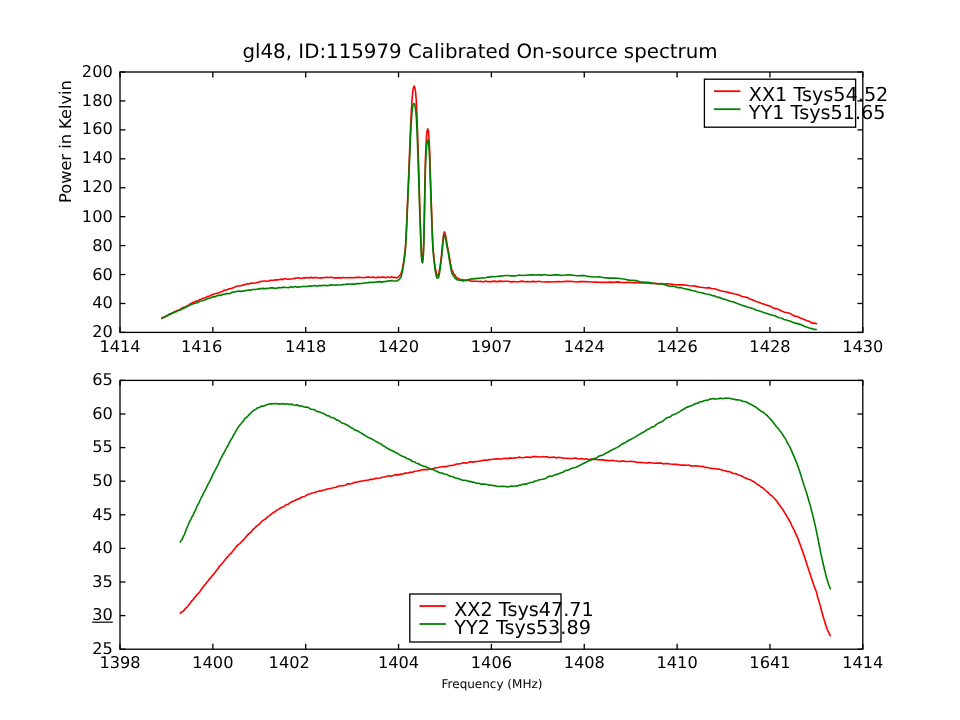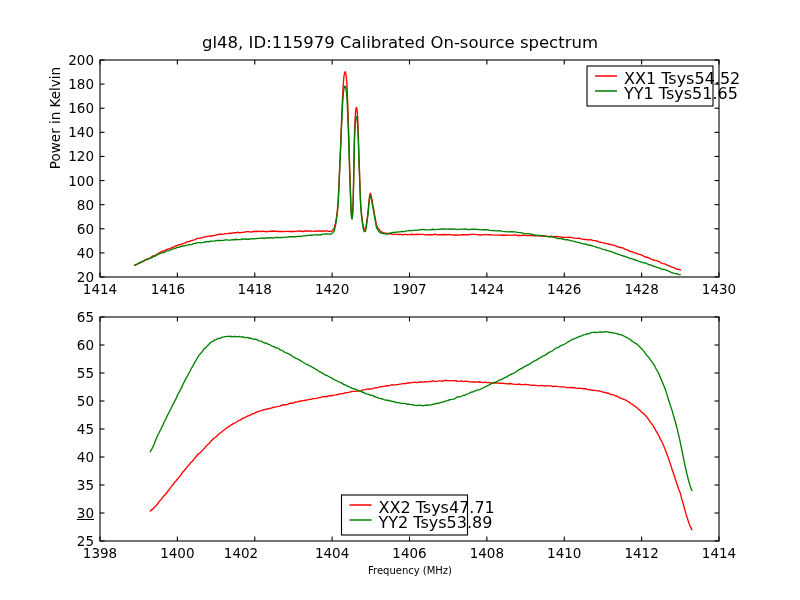--- a/index.html
+++ b/index.html
@@ -216,7 +216,7 @@
     <div class="tick-label tick-x" style="left: 409.5px; top: 545px;">1406</div>
     <div class="tick-label tick-x" style="left: 486.875px; top: 545px;">1408</div>
     <div class="tick-label tick-x" style="left: 564.25px; top: 545px;">1410</div>
-    <div class="tick-label tick-x" style="left: 641.625px; top: 545px;">1412</div>
+    <div class="tick-label tick-x" style="left: 641.625px; top: 545px;">1641</div>
     <div class="tick-label tick-x" style="left: 719px; top: 545px;">1414</div>
     <div class="tick-label tick-y" style="left: 38px; width: 56px; top: 541px;">25</div>
     <div class="tick-label tick-y" style="left: 38px; width: 56px; top: 513px; text-decoration: underline;">30</div>

